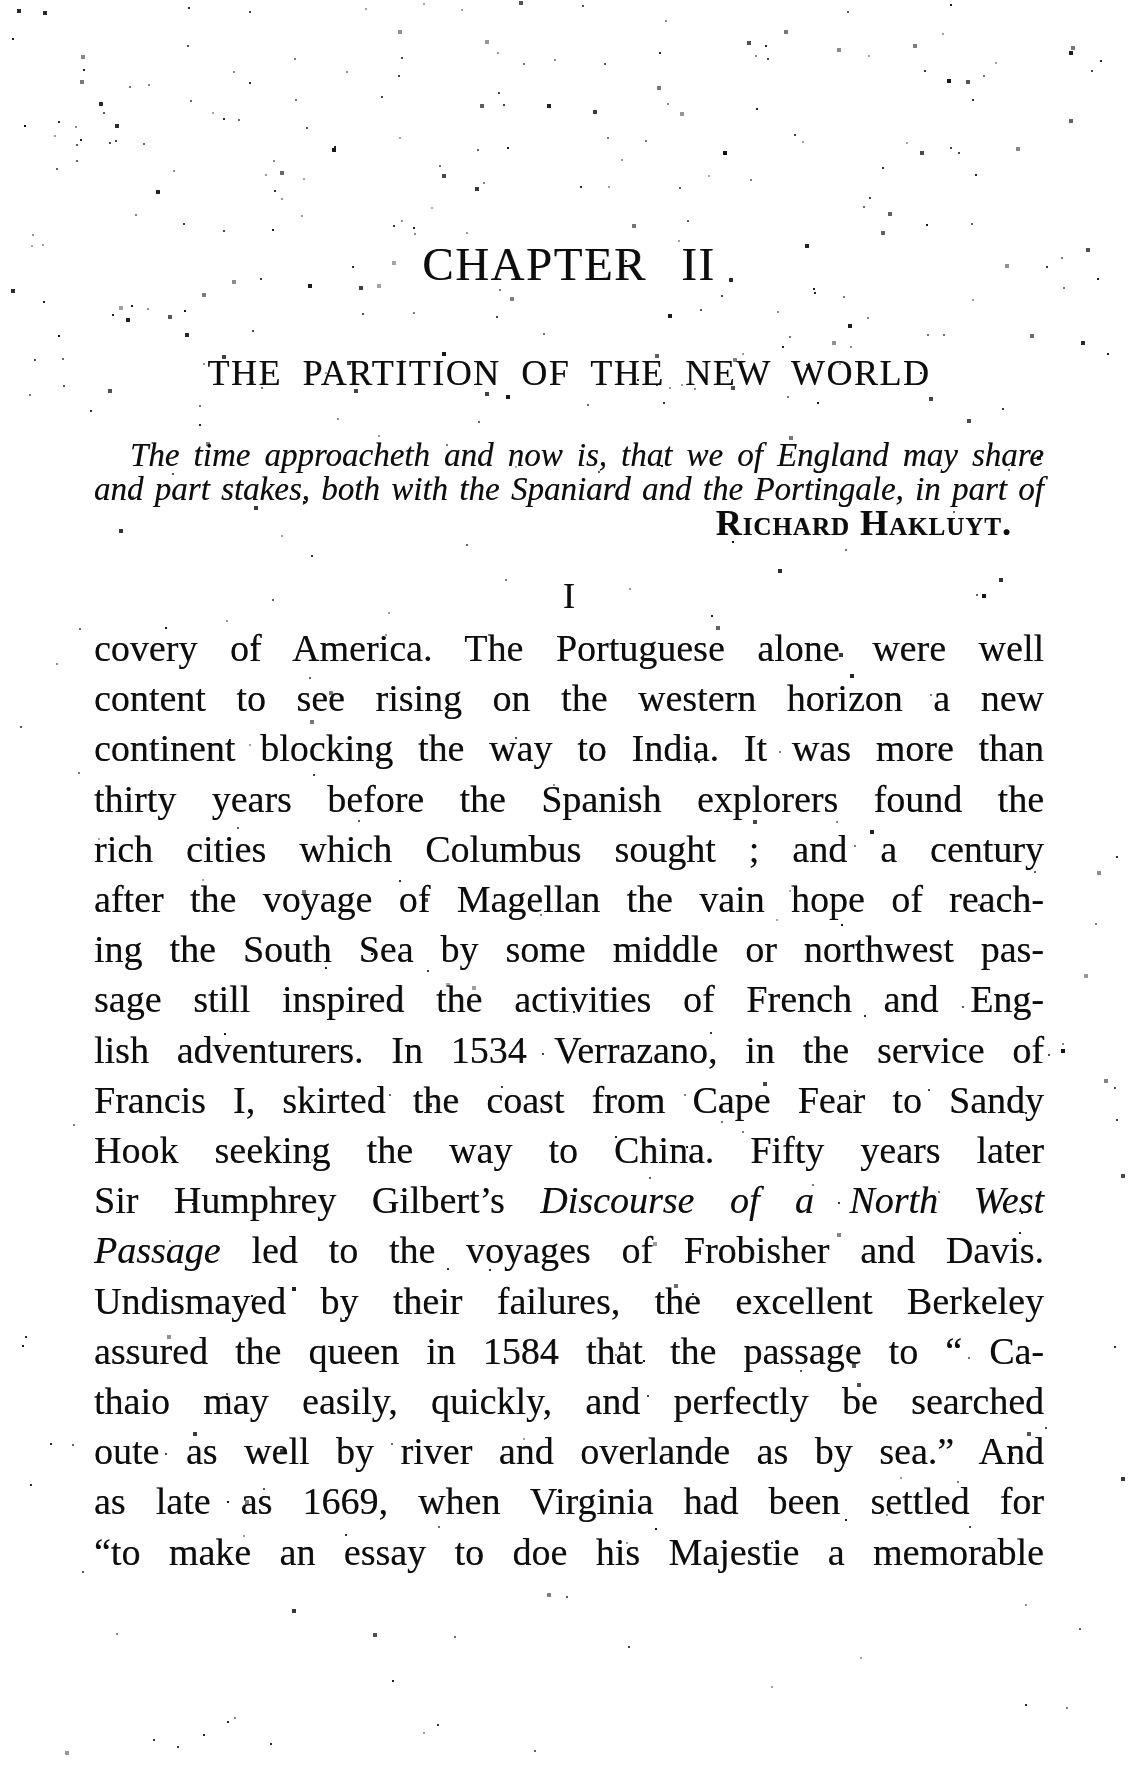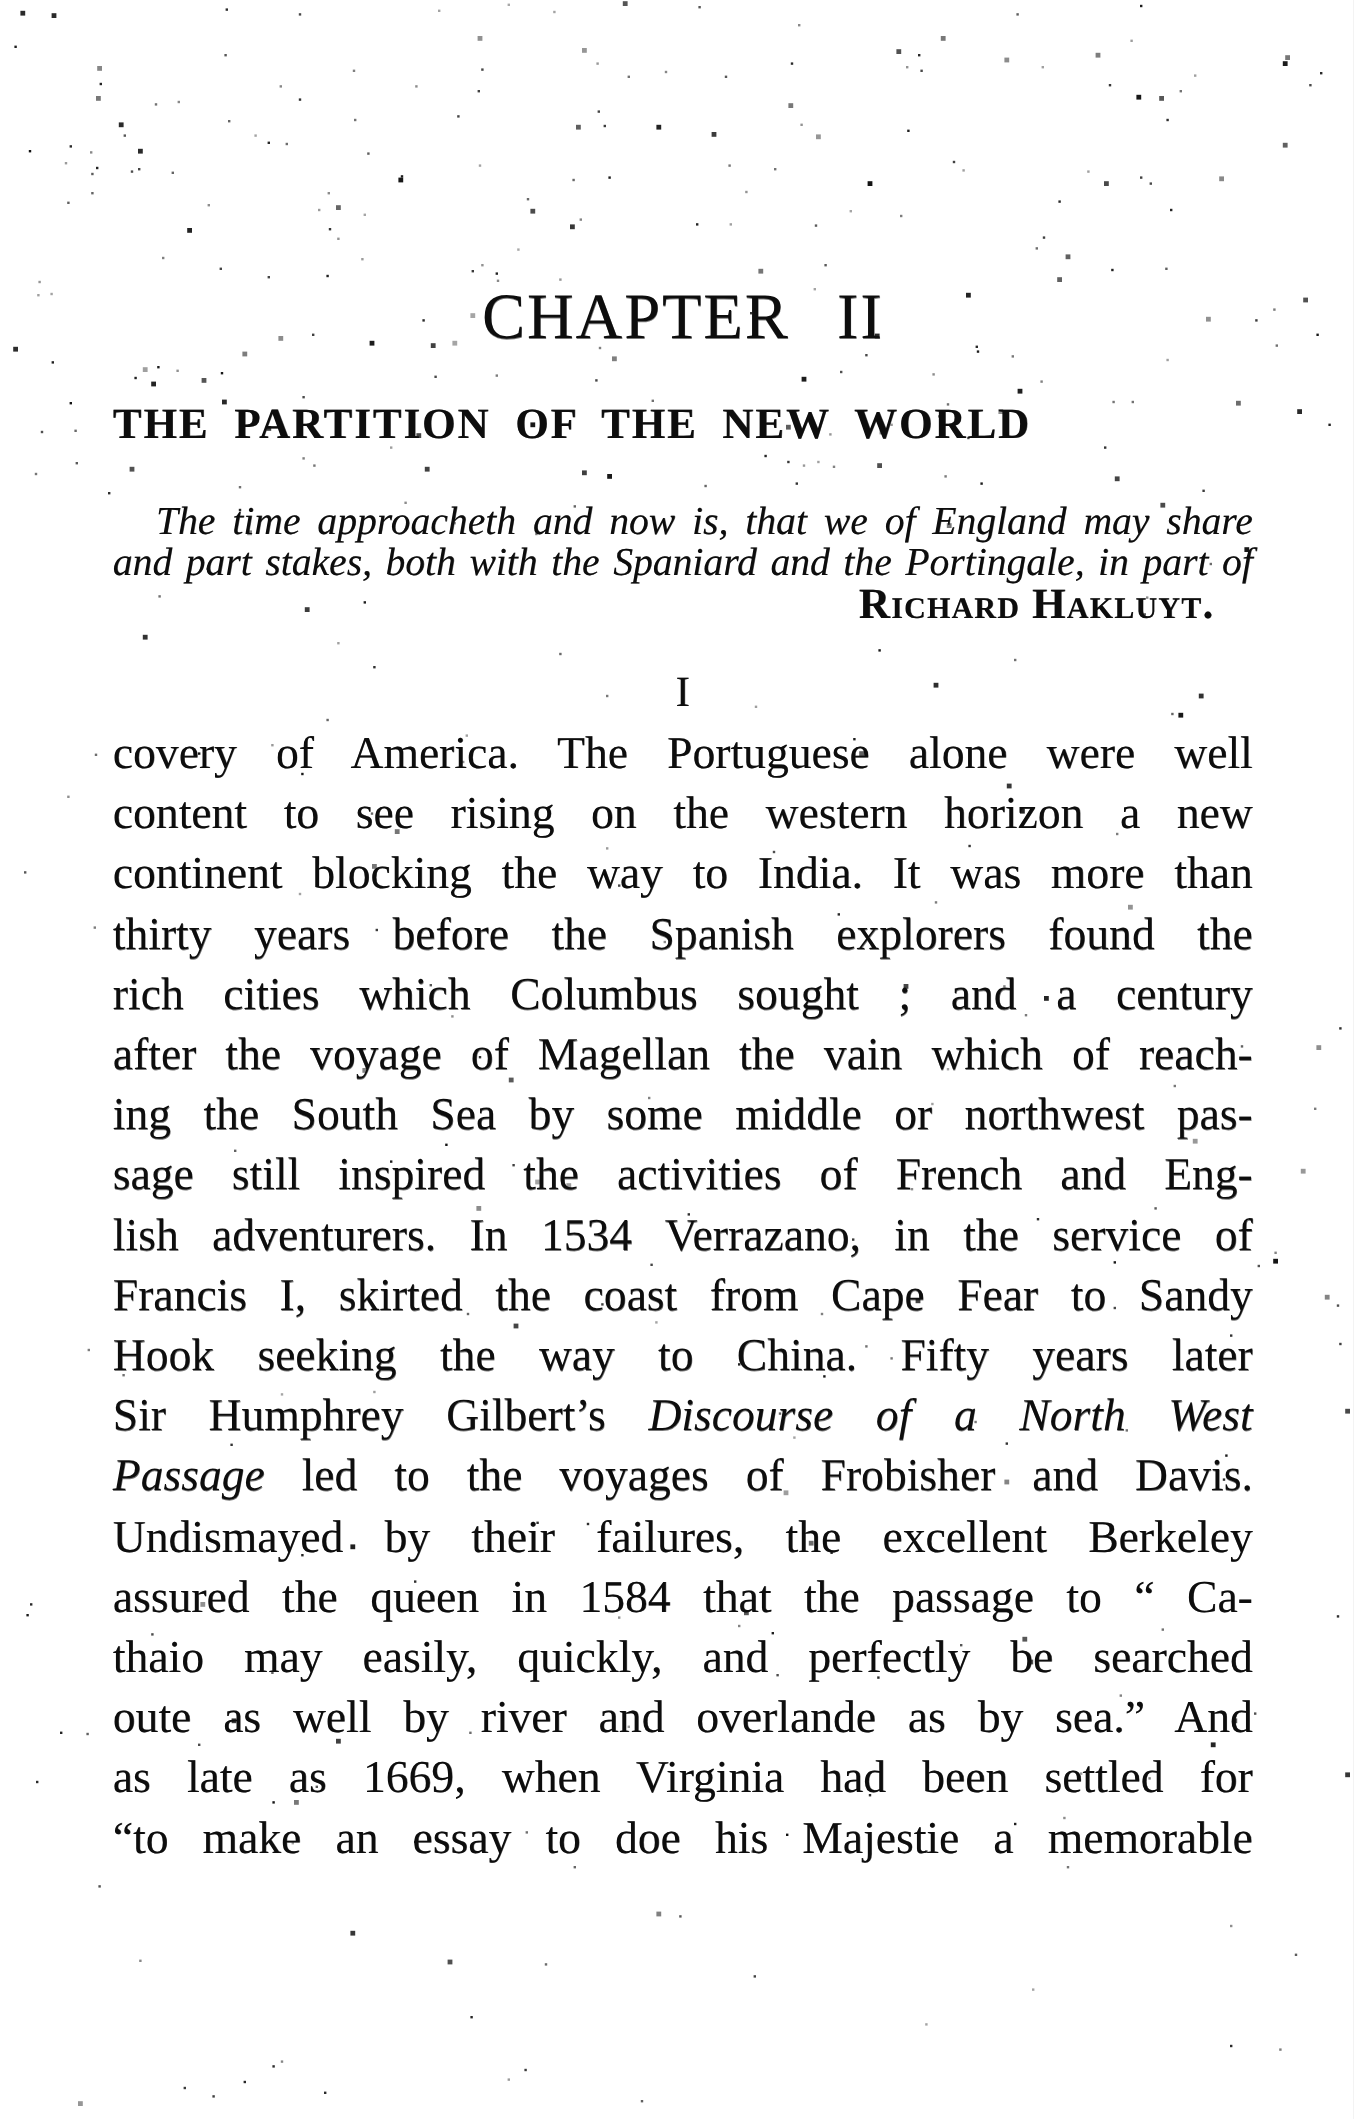--- a/index.html
+++ b/index.html
@@ -38,7 +38,7 @@
   }
   .chapter-heading {
     margin: 241px 0 16px 0;
-    font-size: 54px;
+    font-size: 47px;
     font-weight: normal;
     line-height: 46px;
     text-align: center;

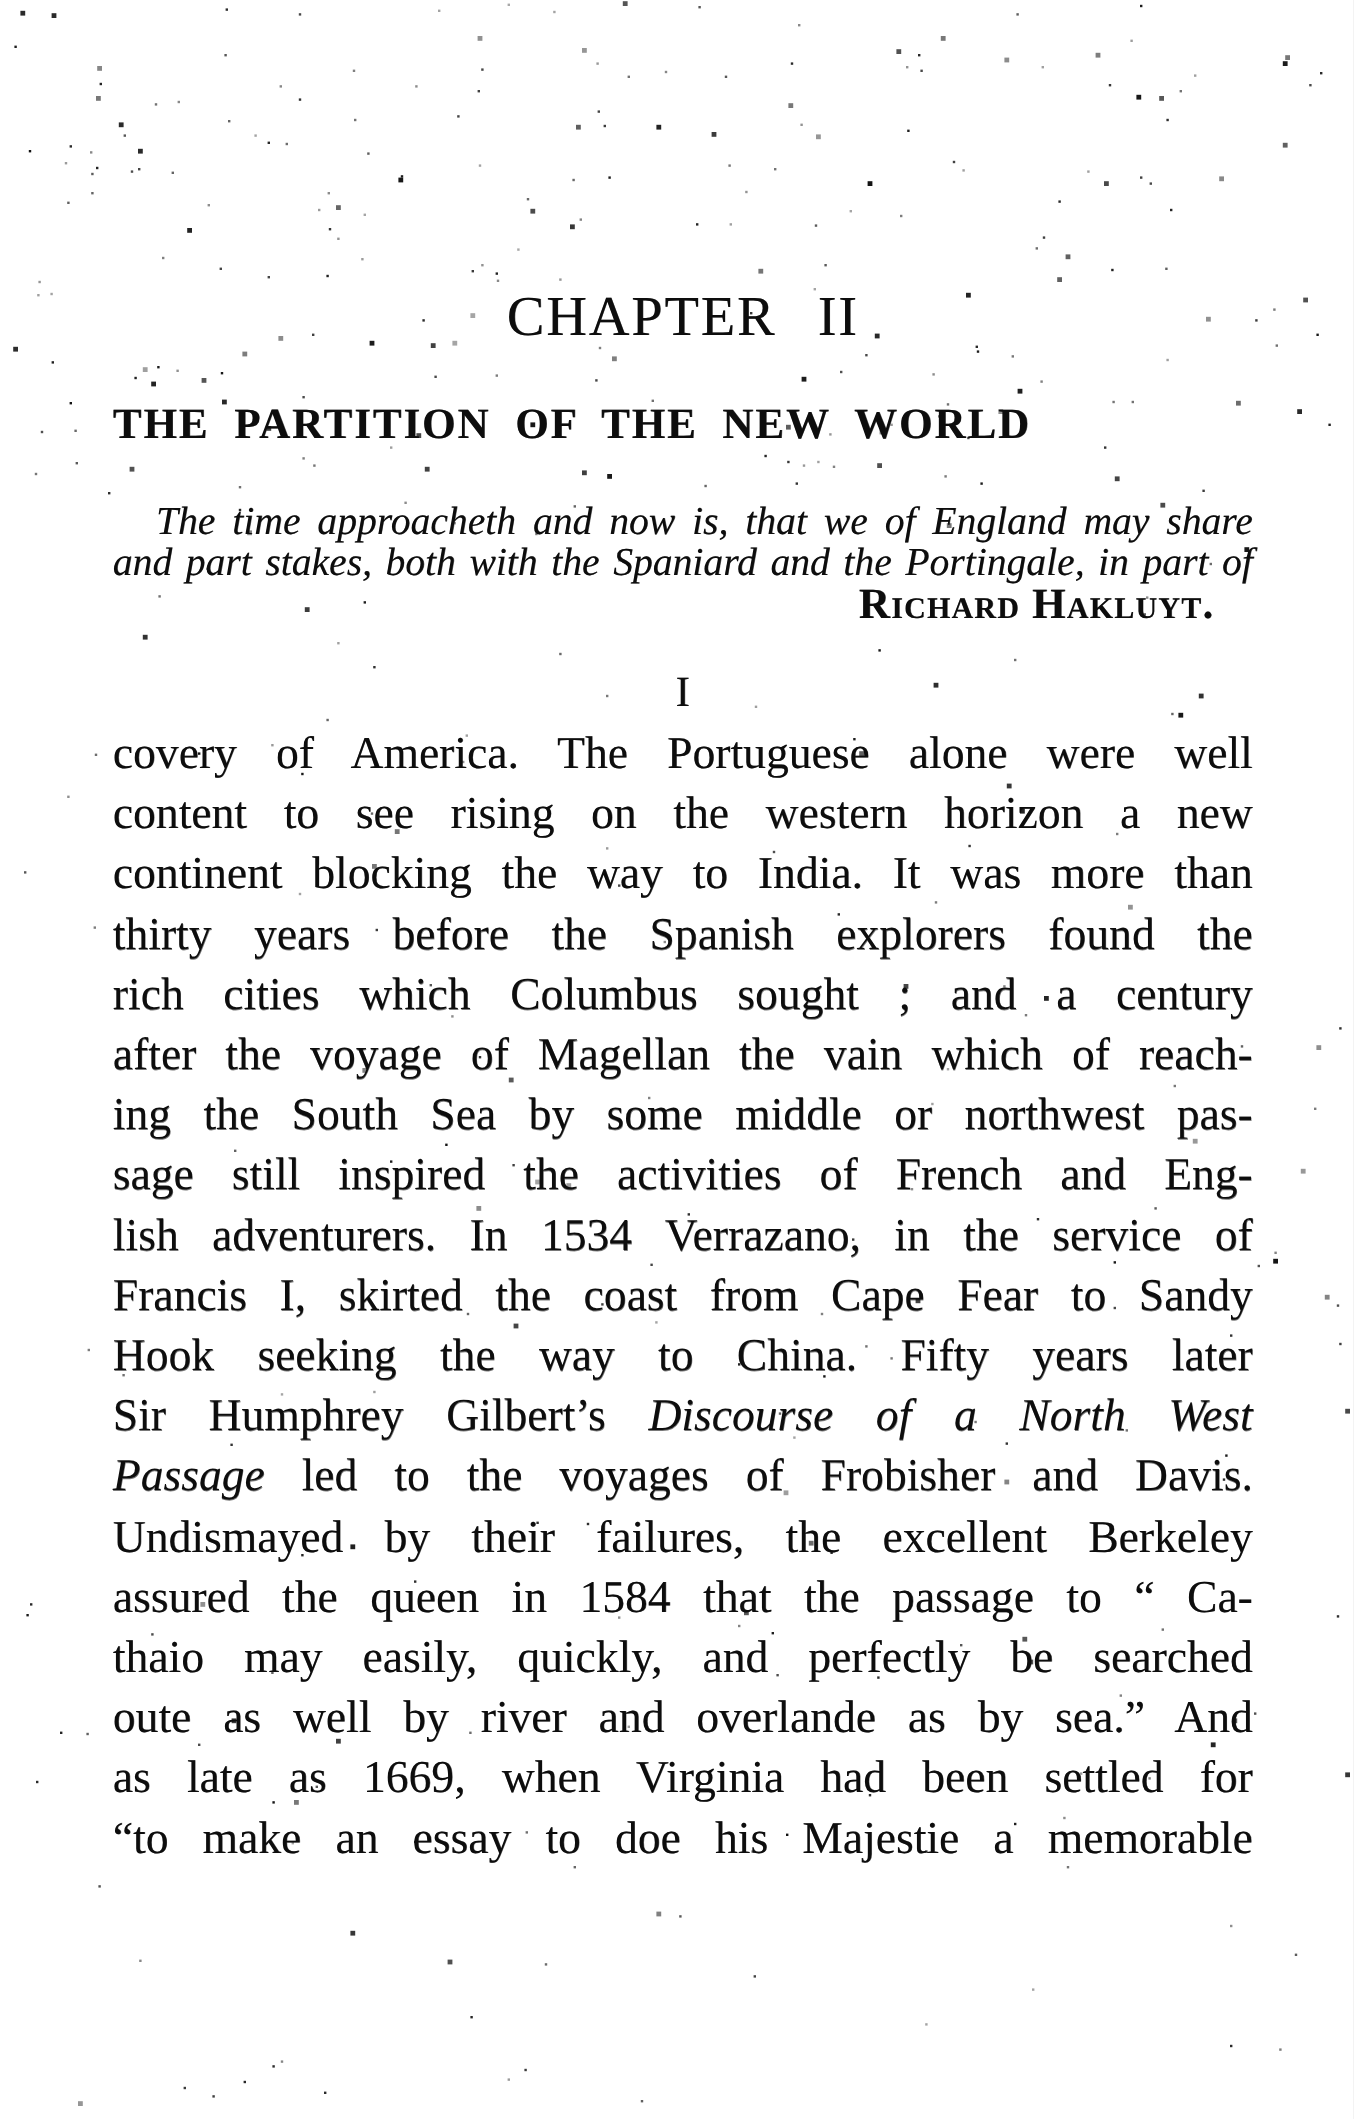--- a/index.html
+++ b/index.html
@@ -46,10 +46,11 @@
     word-spacing: 0.45em;
   }
   .chapter-title {
-    margin: 48px 0 0 0;
+    margin: 68px 0 0 0;
     font-size: 36px;
-    font-weight: bold;
+    font-weight: normal;
     line-height: 36px;
+    text-align: center;
     letter-spacing: 1.5px;
     word-spacing: 0.28em;
   }

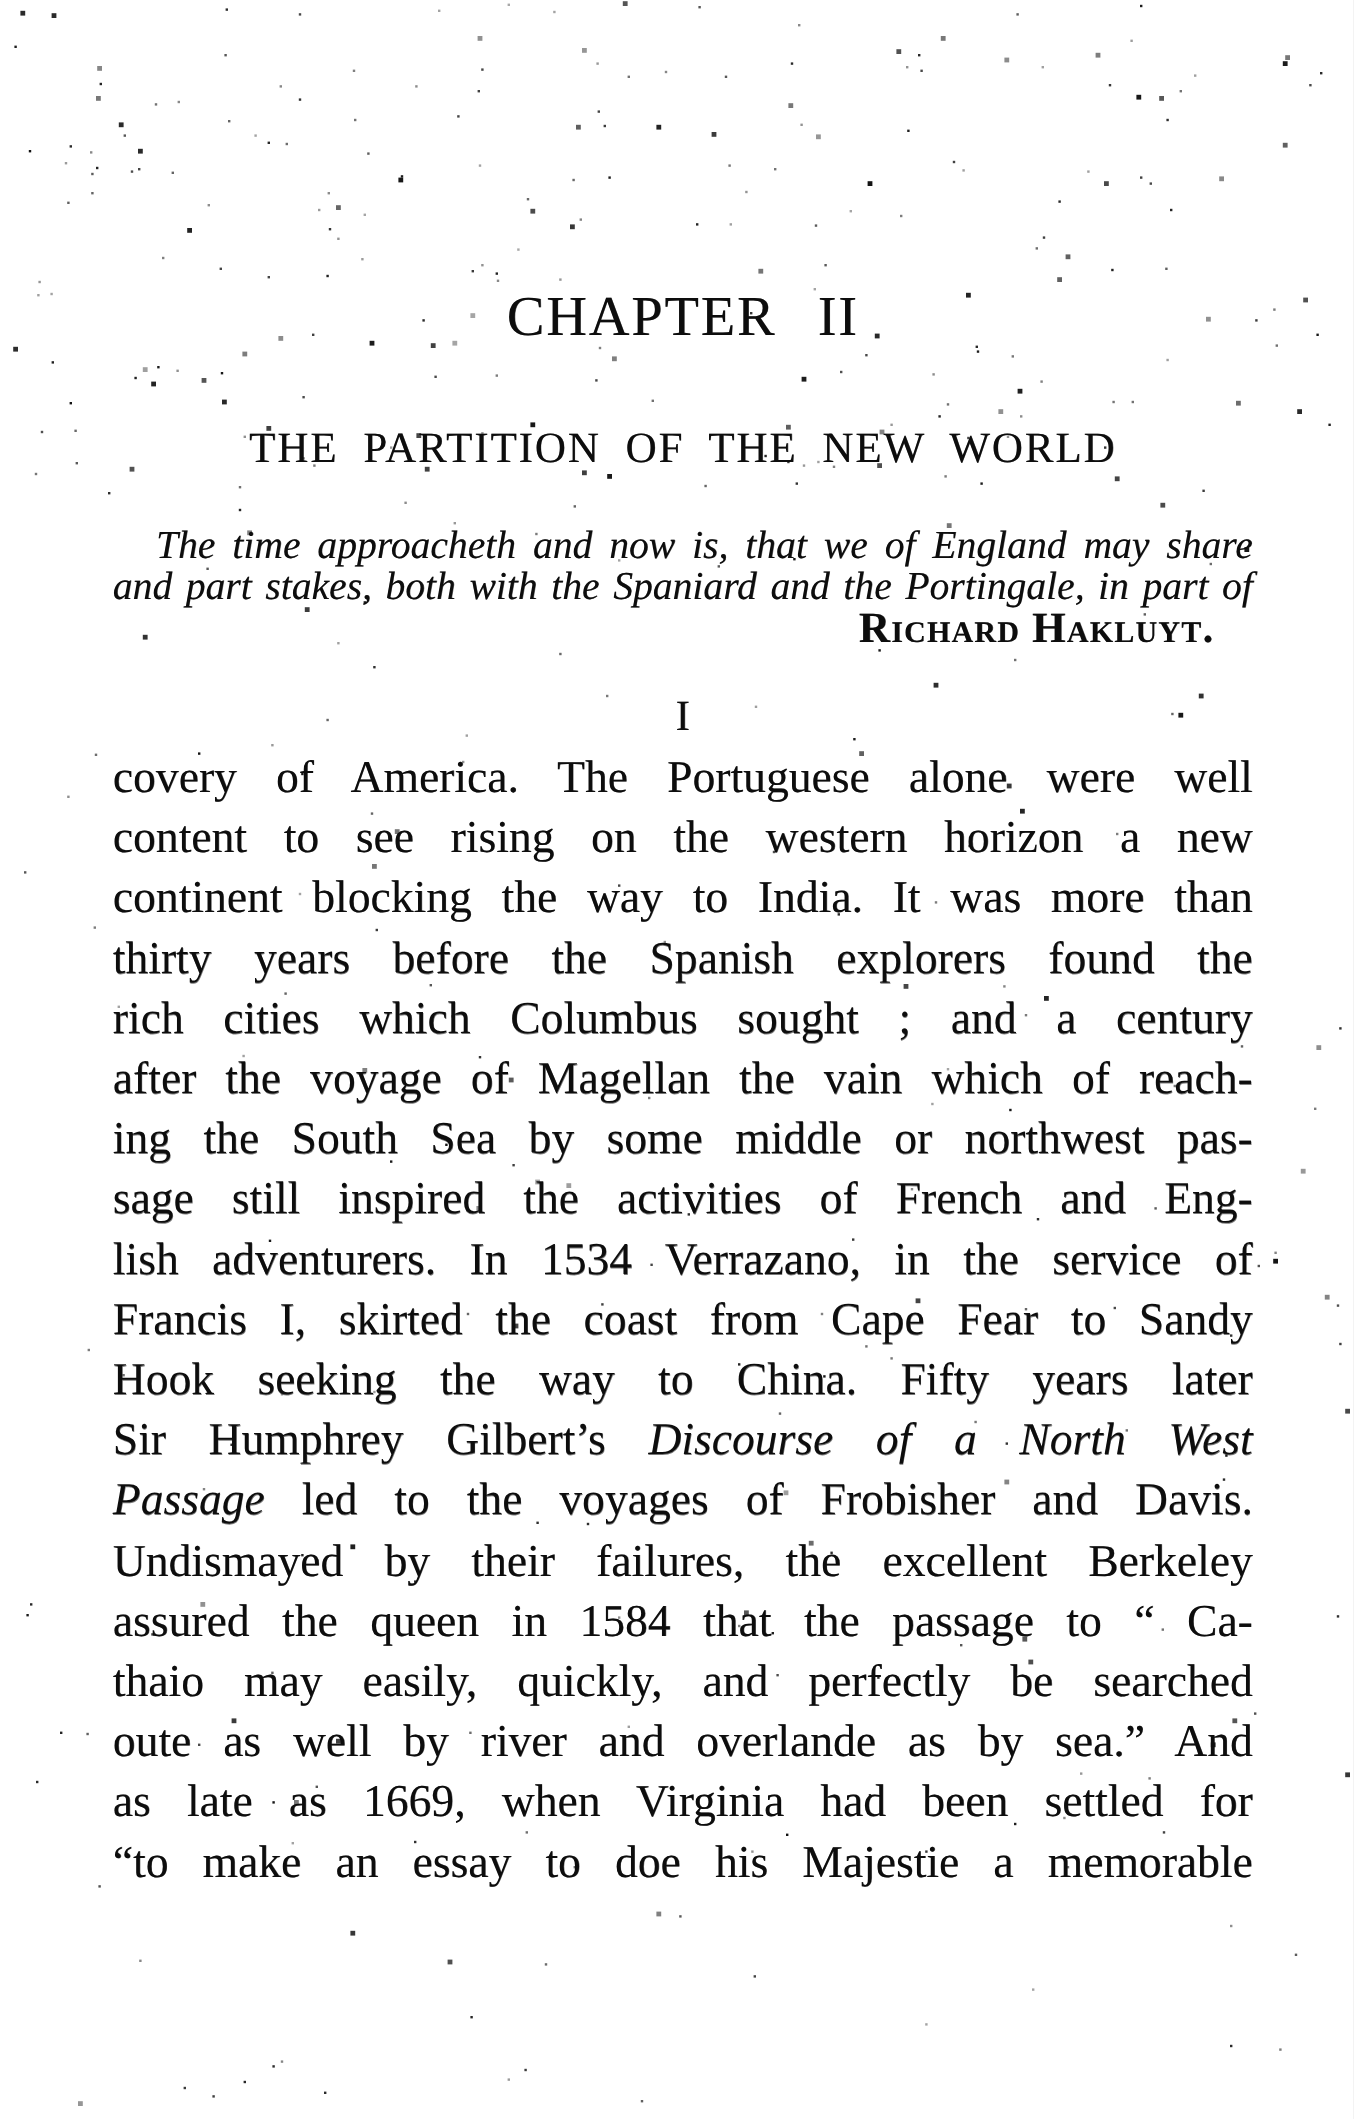--- a/index.html
+++ b/index.html
@@ -125,7 +125,7 @@
         <div class="body-line"><span class="seg-normal">continent blocking the way to India. It was more than</span></div>
         <div class="body-line"><span class="seg-normal">thirty years before the Spanish explorers found the</span></div>
         <div class="body-line"><span class="seg-normal">rich cities which Columbus sought ; and a century</span></div>
-        <div class="body-line"><span class="seg-normal">after the voyage of Magellan the vain which of reach-</span></div>
+        <div class="body-line"><span class="seg-normal">after the voyage of Magellan the vain hope of reach-</span></div>
         <div class="body-line"><span class="seg-normal">ing the South Sea by some middle or northwest pas-</span></div>
         <div class="body-line"><span class="seg-normal">sage still inspired the activities of French and Eng-</span></div>
         <div class="body-line"><span class="seg-normal">lish adventurers. In 1534 Verrazano, in the service of</span></div>

